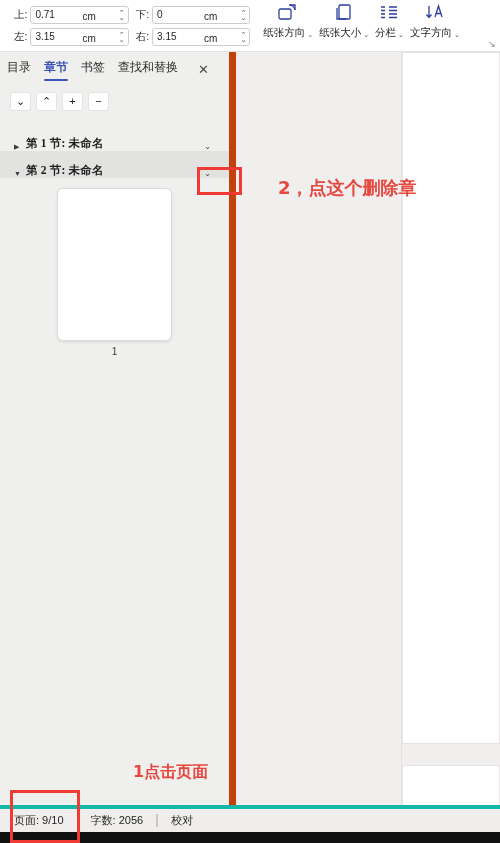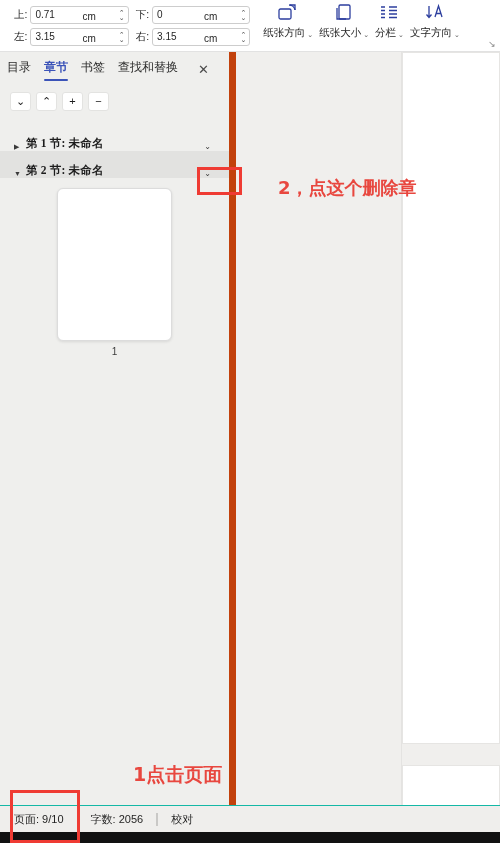--- a/index.html
+++ b/index.html
@@ -309,7 +309,7 @@
     font-family: "DejaVu Sans", "Liberation Sans", sans-serif;
   }
   #ann-step2 { left: 278px; top: 176px; font-size: 18px; }
-  #ann-step1 { left: 133px; top: 762px; font-size: 19px; }
+  #ann-step1 { left: 133px; top: 762px; font-size: 16px; }
 
   .ann-box {
     position: absolute;

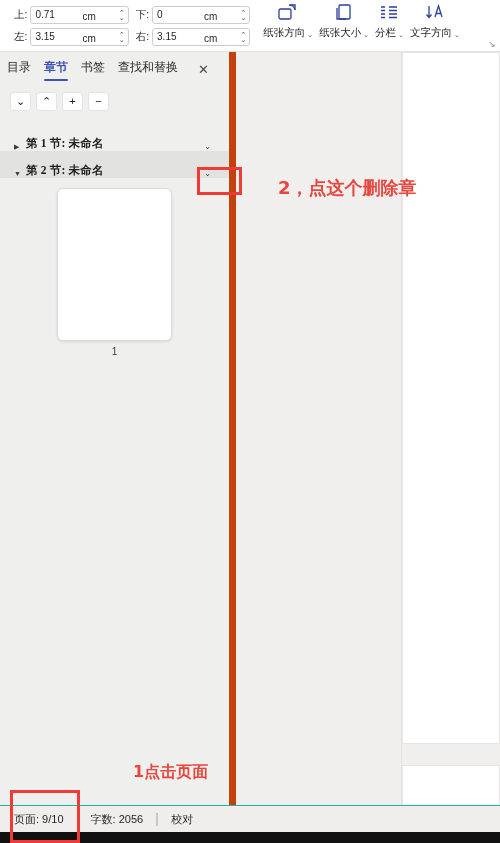--- a/index.html
+++ b/index.html
@@ -272,7 +272,7 @@
     left: 0; top: 805px;
     width: 500px; height: 27px;
     background: #efeeec;
-    border-top: 1px solid #14b8a6;
+    border-top: 4px solid #14b8a6;
     box-sizing: border-box;
     display: flex;
     align-items: center;

